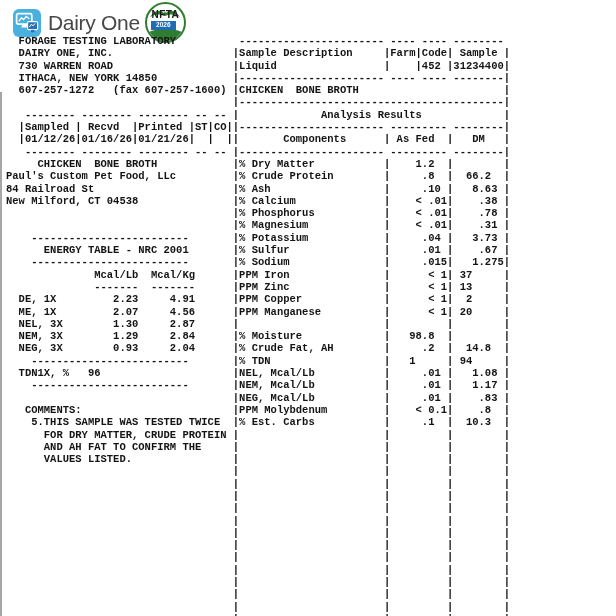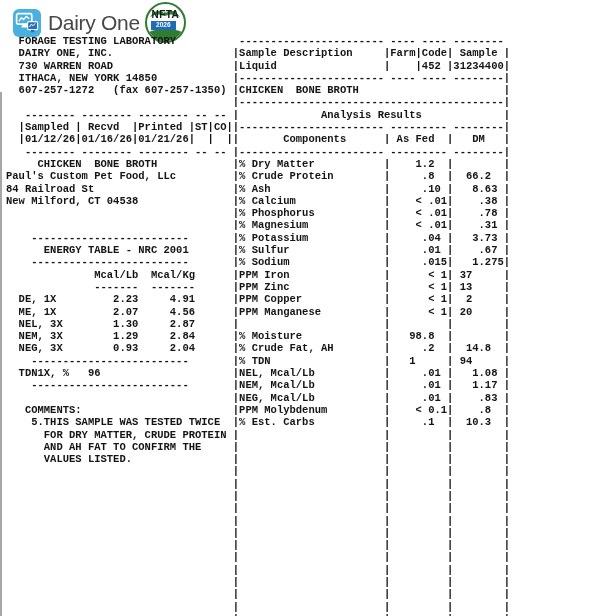--- a/index.html
+++ b/index.html
@@ -84,7 +84,7 @@
 DAIRY ONE, INC.
 730 WARREN ROAD
 ITHACA, NEW YORK 14850
-607-257-1272   (fax 607-257-1350)</pre>
+607-257-1272   (fax 607-257-1600)</pre>
 <pre id="sample-box" class="blk"> ----------------------- ---- ---- --------
 |Sample Description     |Farm|Code| Sample |
 |Liquid                 |    |452 |31234400|

